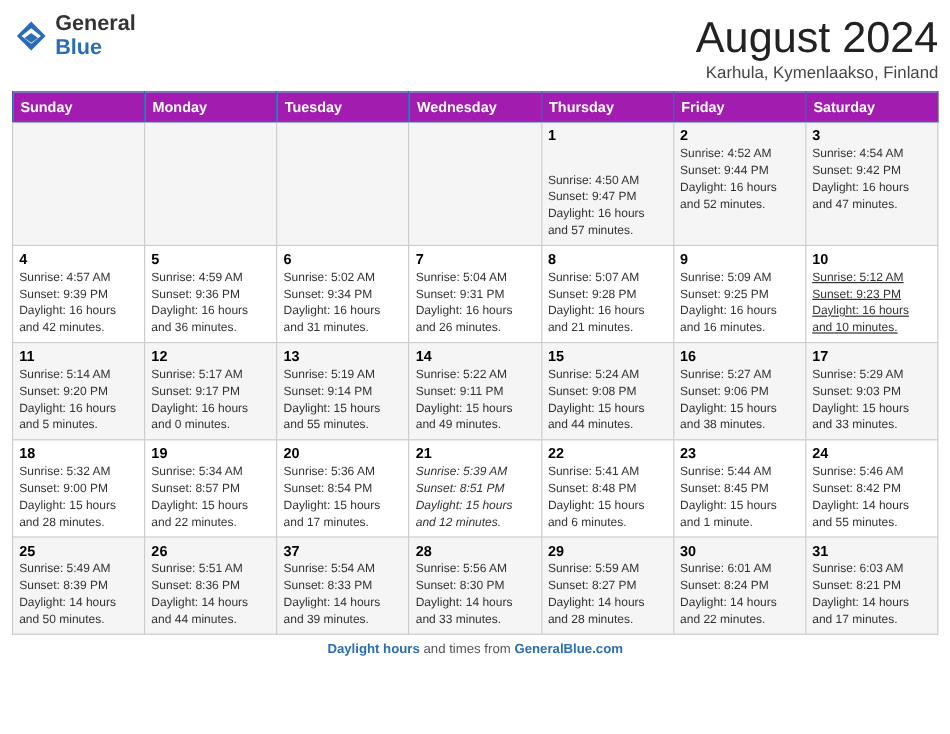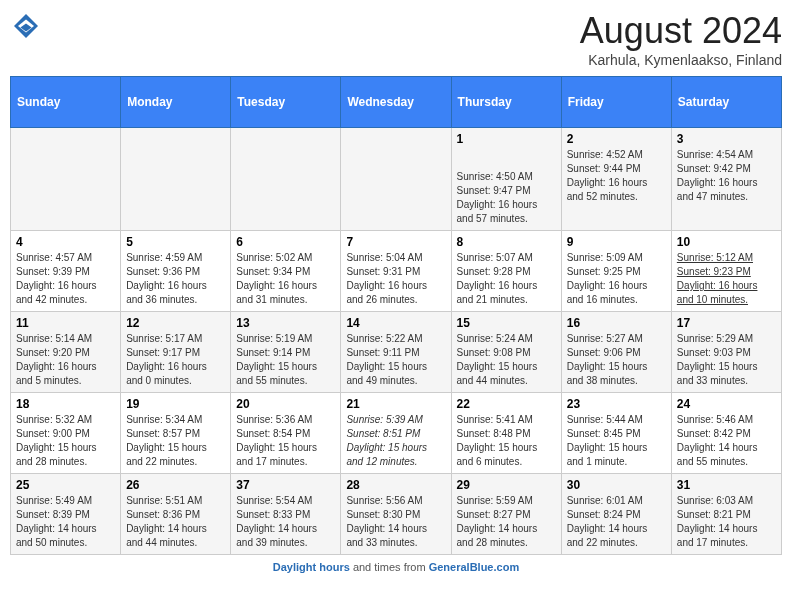--- a/index.html
+++ b/index.html
@@ -107,6 +107,10 @@
       <polygon points="20,12 30,20 20,28 10,20" fill="#fff"></polygon>
       <polygon points="20,17 27,22 20,27 13,22" fill="#2a6db5"></polygon>
     </svg>
+    <div class="logo-text">
+      <span class="general">General</span><br>
+      <span class="blue">Blue</span>
+    </div>
   </div>
   <div class="title-area">
     <div class="calendar-title">August 2024</div>

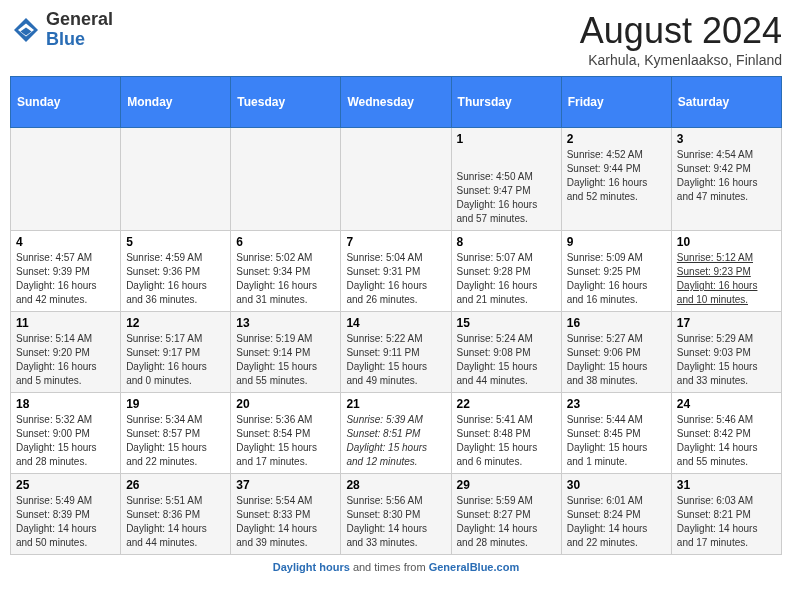--- a/index.html
+++ b/index.html
@@ -50,10 +50,10 @@
       font-size: 10.5px;
     }
     .calendar-table th {
-      background-color: #3b82f6;
+      background-color: #a21caf;
       color: #fff;
       text-align: left;
-      padding: 18px 6px;
+      padding: 5px 6px;
       font-size: 12px;
       font-weight: bold;
       border: 1px solid #2a6db5;

